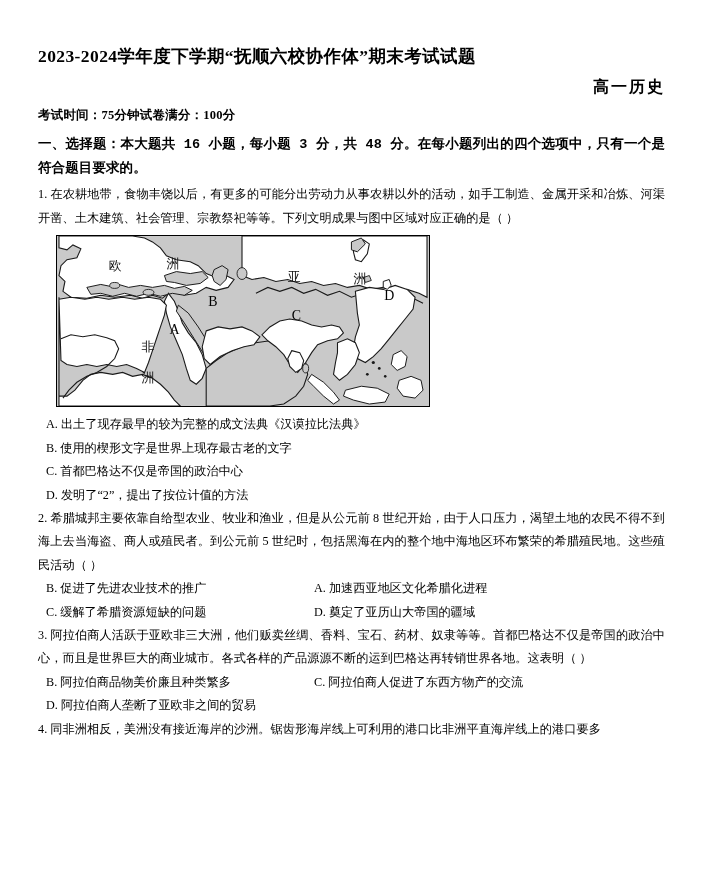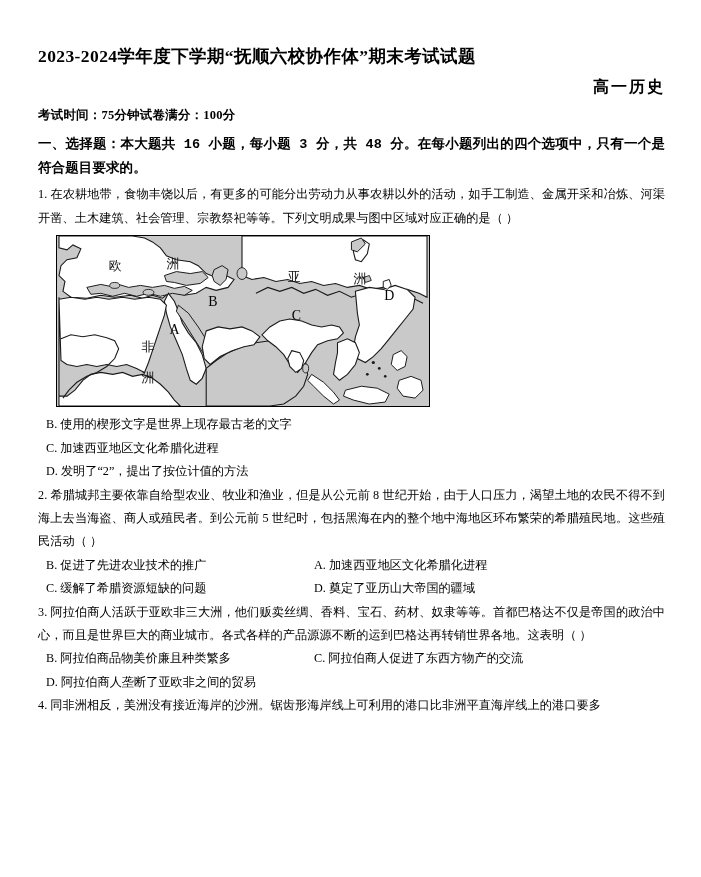--- a/index.html
+++ b/index.html
@@ -207,6 +207,7 @@
   </div>
 
   <div class="options-stack">
+    <p class="opt">A. 出土了现存最早的较为完整的成文法典《汉谟拉比法典》</p>
     <p class="opt">B. 使用的楔形文字是世界上现存最古老的文字</p>
     <p class="opt">C. 加速西亚地区文化希腊化进程</p>
     <p class="opt">D. 发明了“2”，提出了按位计值的方法</p>

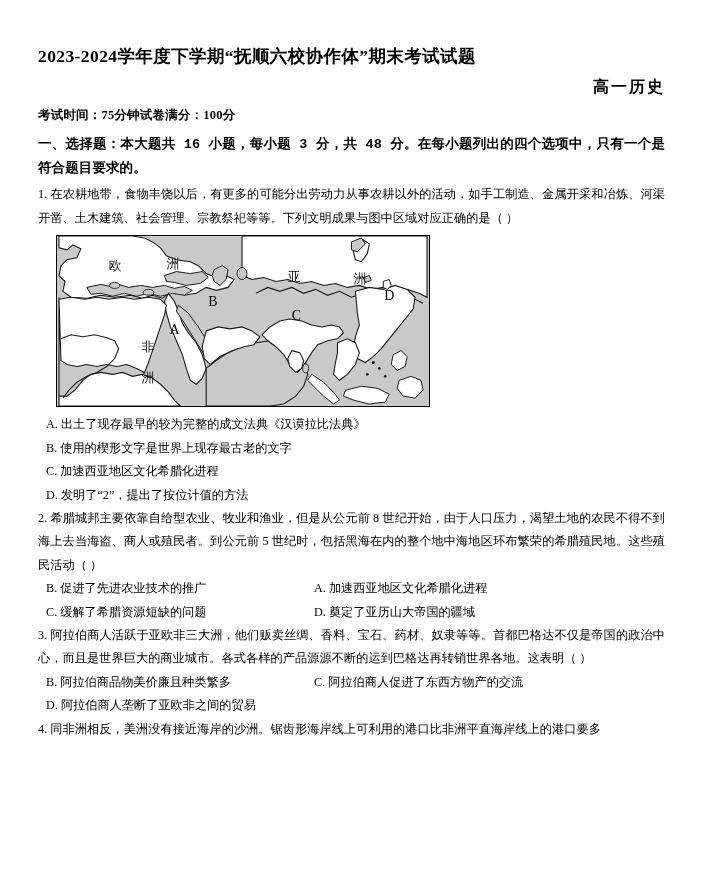--- a/index.html
+++ b/index.html
@@ -209,7 +209,7 @@
   <div class="options-stack">
     <p class="opt">A. 出土了现存最早的较为完整的成文法典《汉谟拉比法典》</p>
     <p class="opt">B. 使用的楔形文字是世界上现存最古老的文字</p>
-    <p class="opt">C. 加速西亚地区文化希腊化进程</p>
+    <p class="opt">C. 首都巴格达不仅是帝国的政治中心</p>
     <p class="opt">D. 发明了“2”，提出了按位计值的方法</p>
   </div>
 

